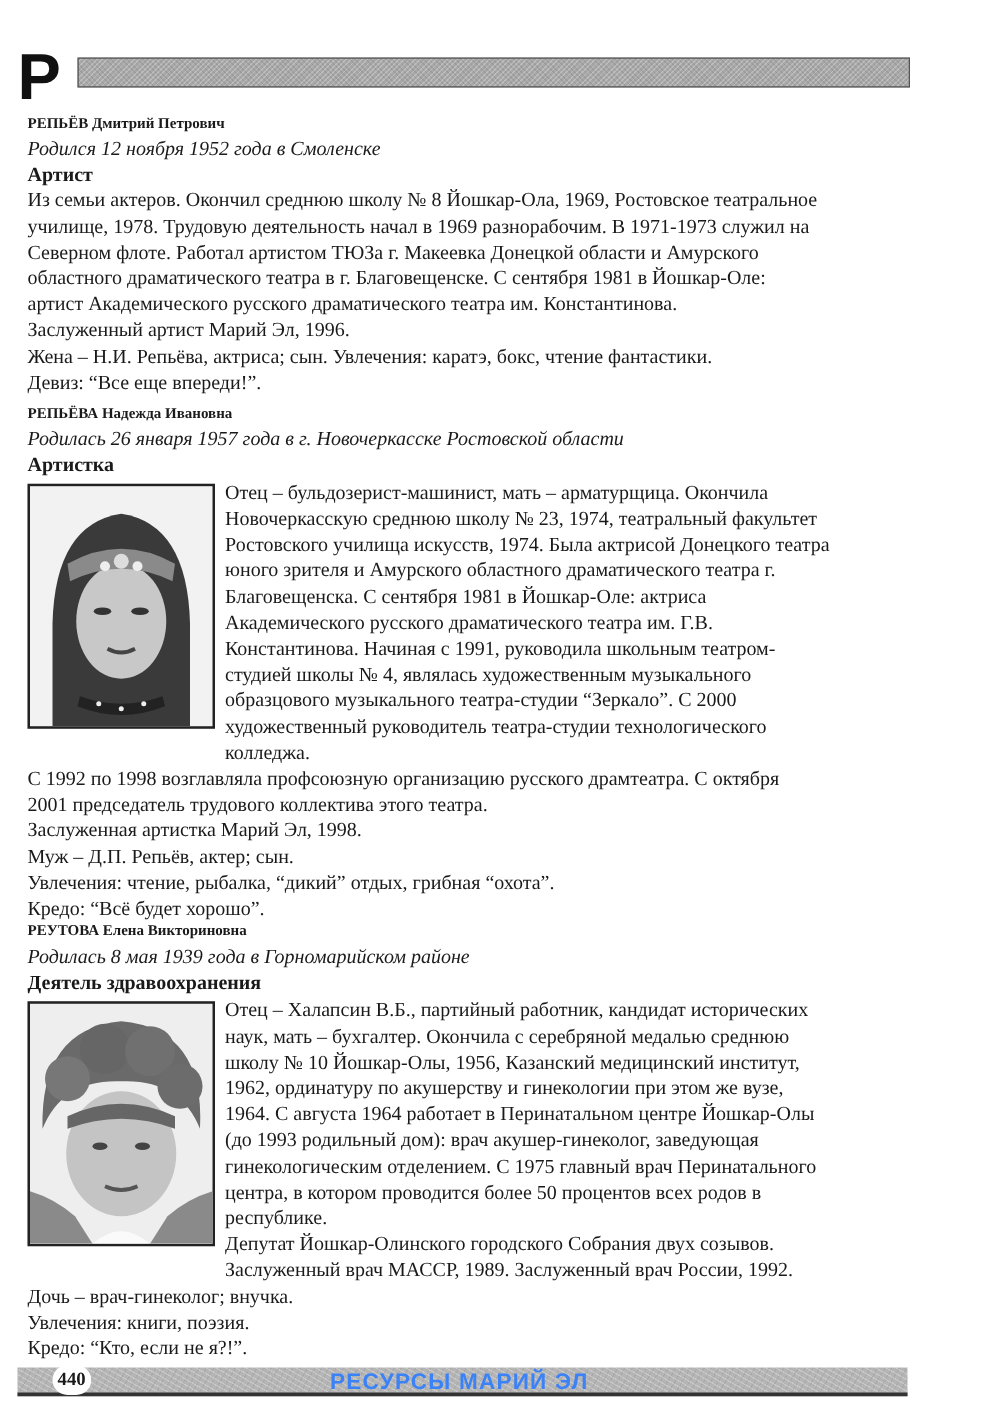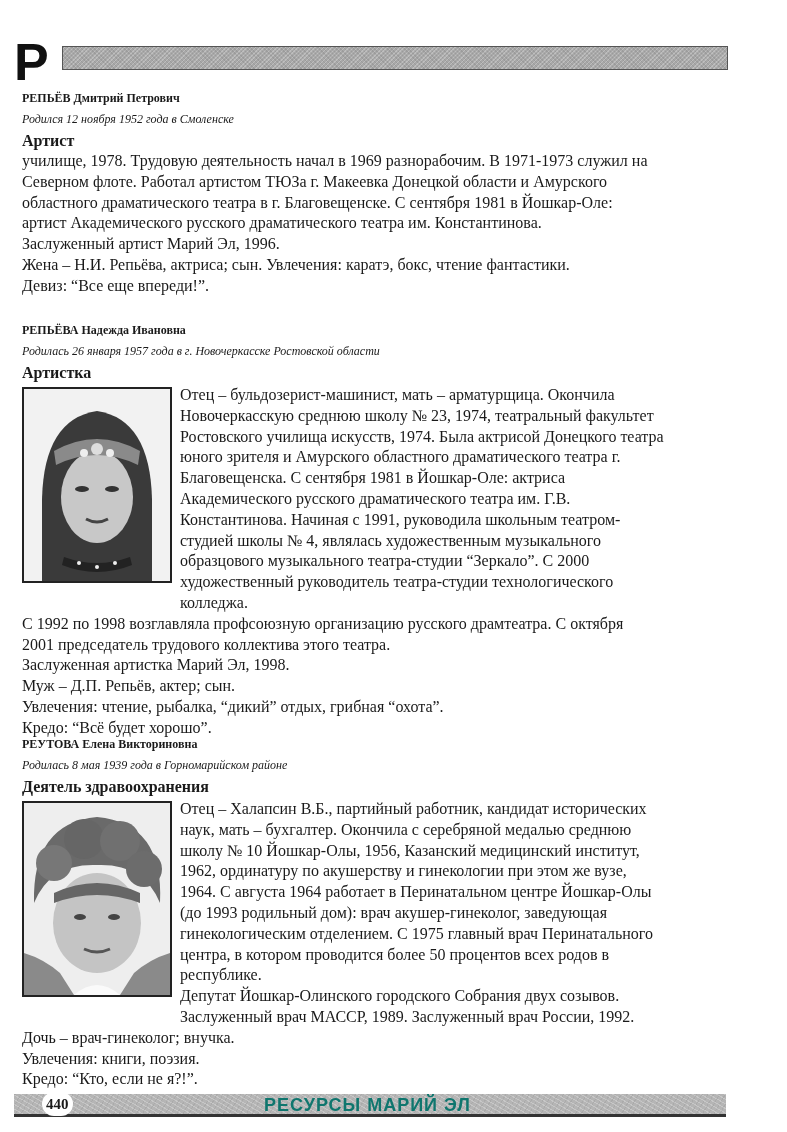--- a/index.html
+++ b/index.html
@@ -26,7 +26,7 @@
   }
   .entry { position: absolute; left: 22px; width: 740px; }
   .name { font-weight: bold; font-size: 12px; line-height: 21px; }
-  .birth { font-style: italic; font-size: 12px; line-height: 21px; }
+  .birth { font-style: italic; font-size: 16px; line-height: 21px; }
   .role { font-weight: bold; font-size: 16px; line-height: 21px; }
   .para { font-size: 16px; line-height: 20.8px; margin: 0; }
   .with-photo { position: relative; }

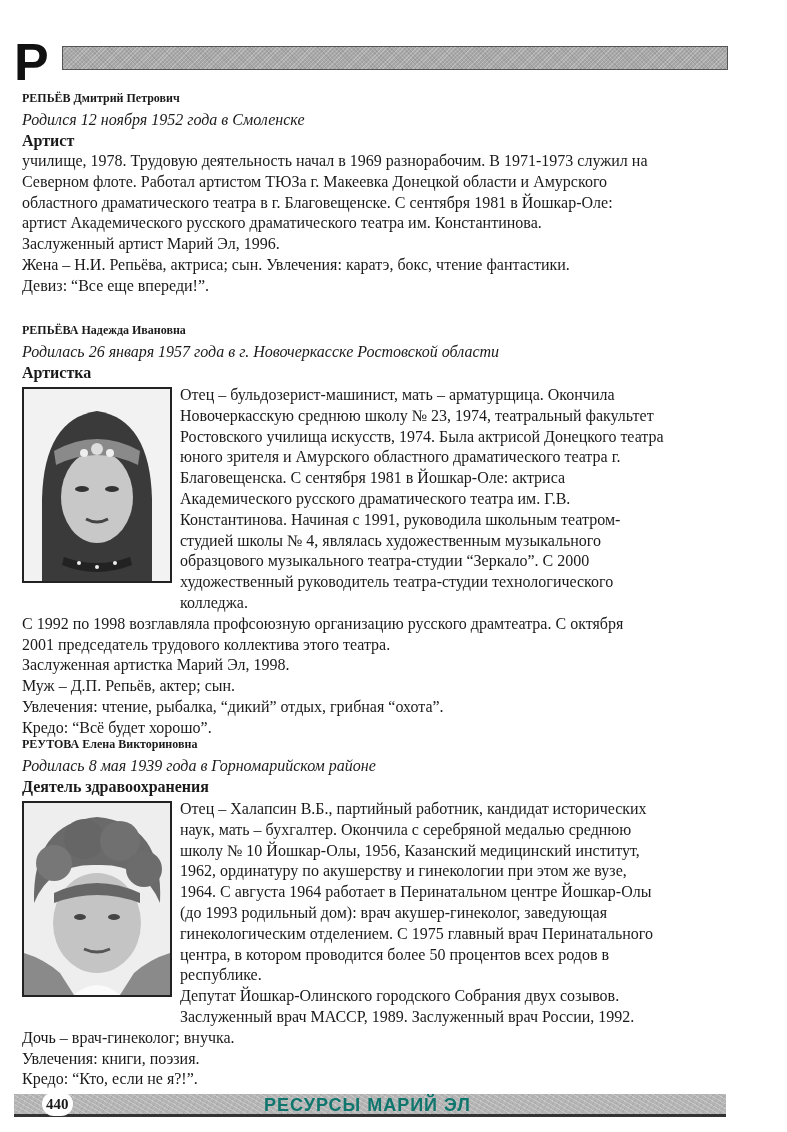--- a/index.html
+++ b/index.html
@@ -72,6 +72,7 @@
   <div class="birth">Родился 12 ноября 1952 года в Смоленске</div>
   <div class="role">Артист</div>
   <div>
+    <p class="para">Из семьи актеров. Окончил среднюю школу № 8 Йошкар-Ола, 1969, Ростовское театральное</p>
     <p class="para">училище, 1978. Трудовую деятельность начал в 1969 разнорабочим. В 1971-1973 служил на</p>
     <p class="para">Северном флоте. Работал артистом ТЮЗа г. Макеевка Донецкой области и Амурского</p>
     <p class="para">областного драматического театра в г. Благовещенске. С сентября 1981 в Йошкар-Оле:</p>

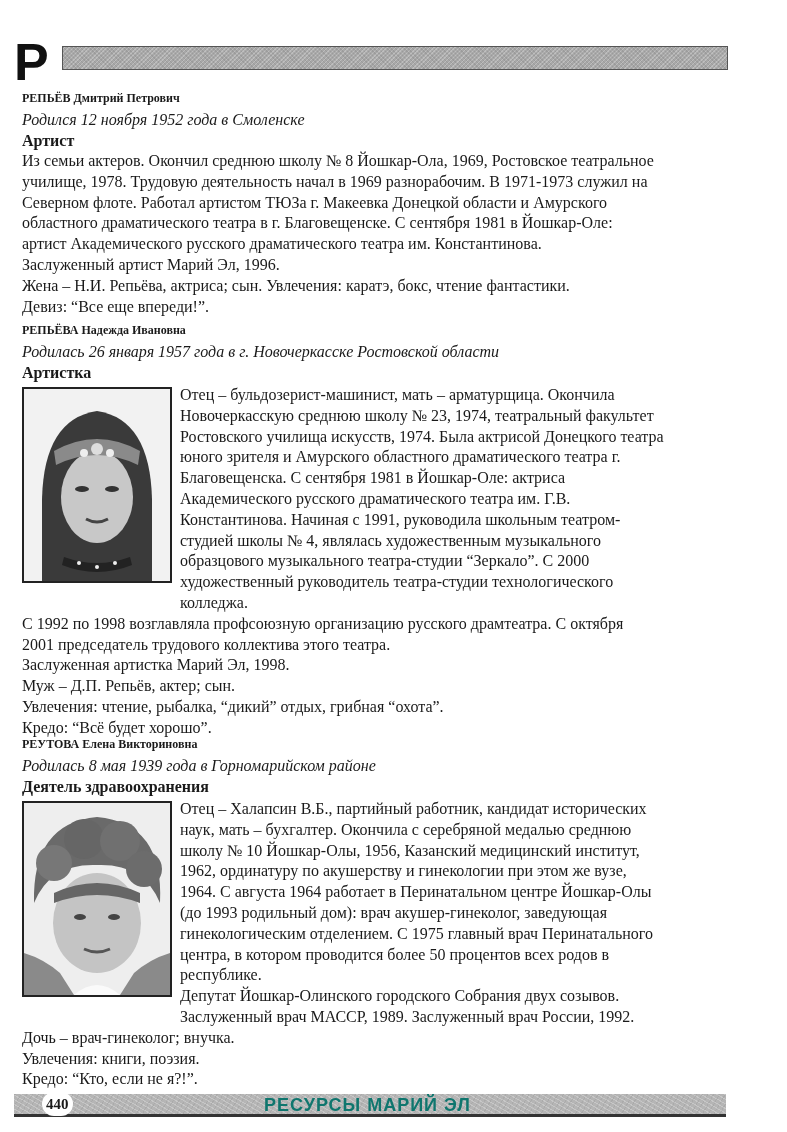--- a/index.html
+++ b/index.html
@@ -56,7 +56,7 @@
     position: absolute; left: 250px; top: 0px;
     font-family: "Liberation Sans", "DejaVu Sans", sans-serif;
     font-weight: bold; font-size: 18px; line-height: 22px; letter-spacing: 1px;
-    color: #0f766e;
+    color: #3b82f6;
   }
 </style>
 </head>

